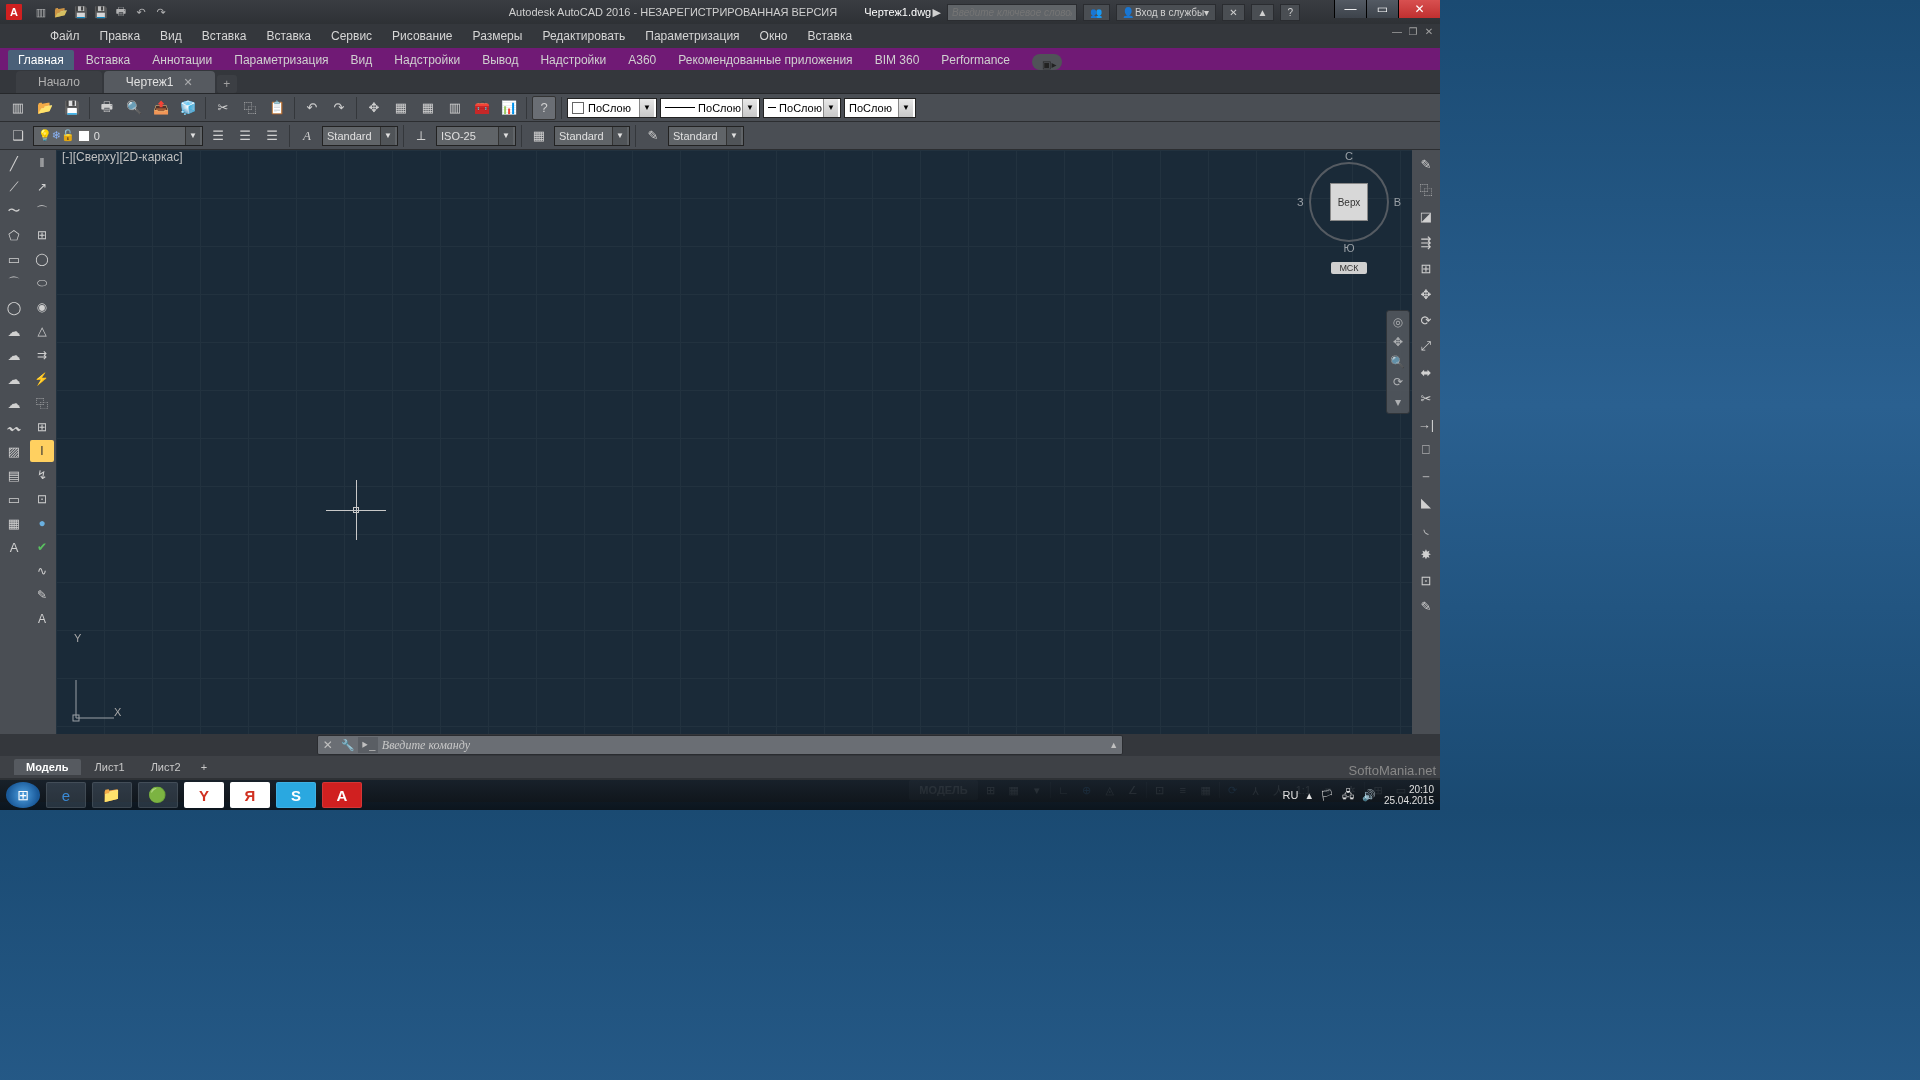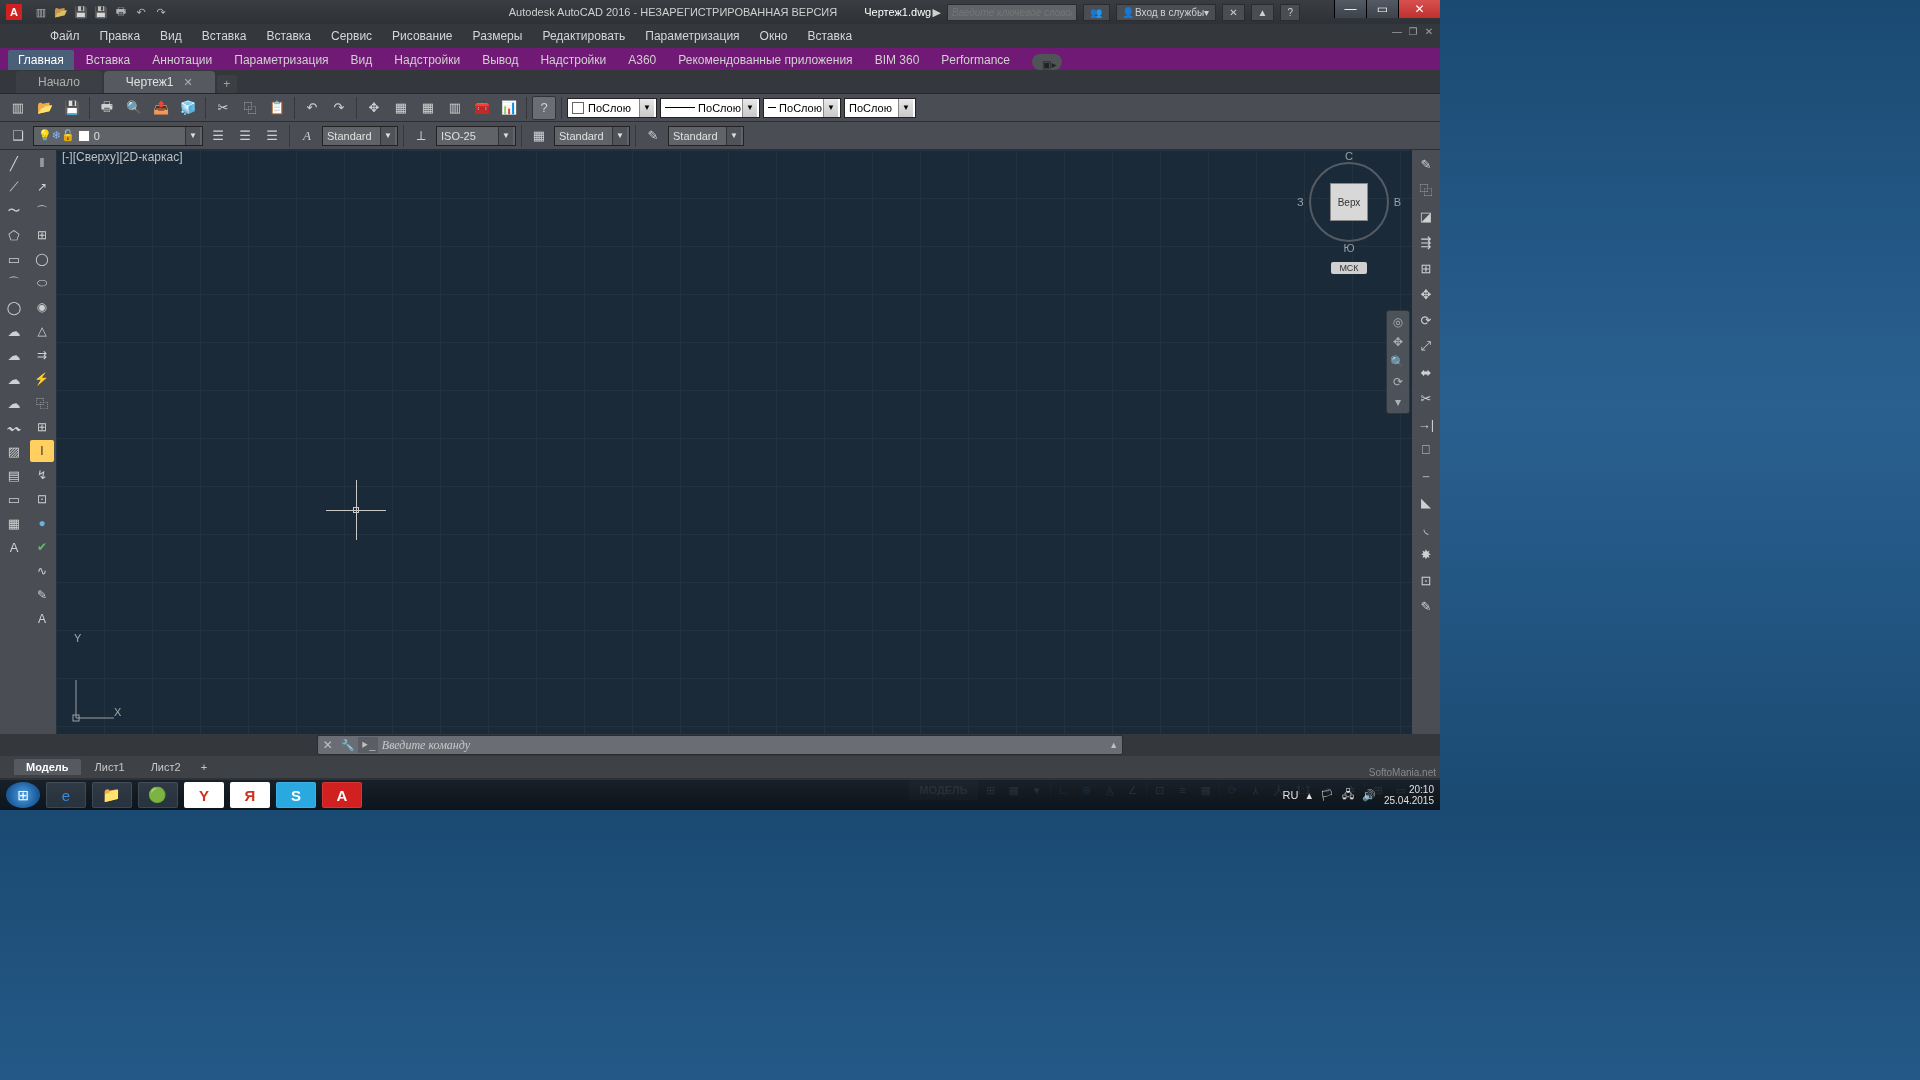--- a/index.html
+++ b/index.html
@@ -108,7 +108,7 @@
 .taskbar .tbtn { width:40px; height:26px; margin-left:6px; background:rgba(120,140,160,.25); border:1px solid rgba(255,255,255,.1); border-radius:2px; display:flex; align-items:center; justify-content:center; font-size:15px; cursor:pointer; }
 .taskbar .tray { margin-left:auto; display:flex; align-items:center; gap:8px; color:#e0e0e0; font-size:11px; }
 .taskbar .tray .clock { text-align:right; line-height:11px; font-size:10px; }
-.watermark { position:absolute; right:4px; bottom:32px; font-size:10px; color:#888; }
+.watermark { position:absolute; right:4px; bottom:32px; font-size:13px; color:#888; }
 
 svg { pointer-events:none; }
 </style>

